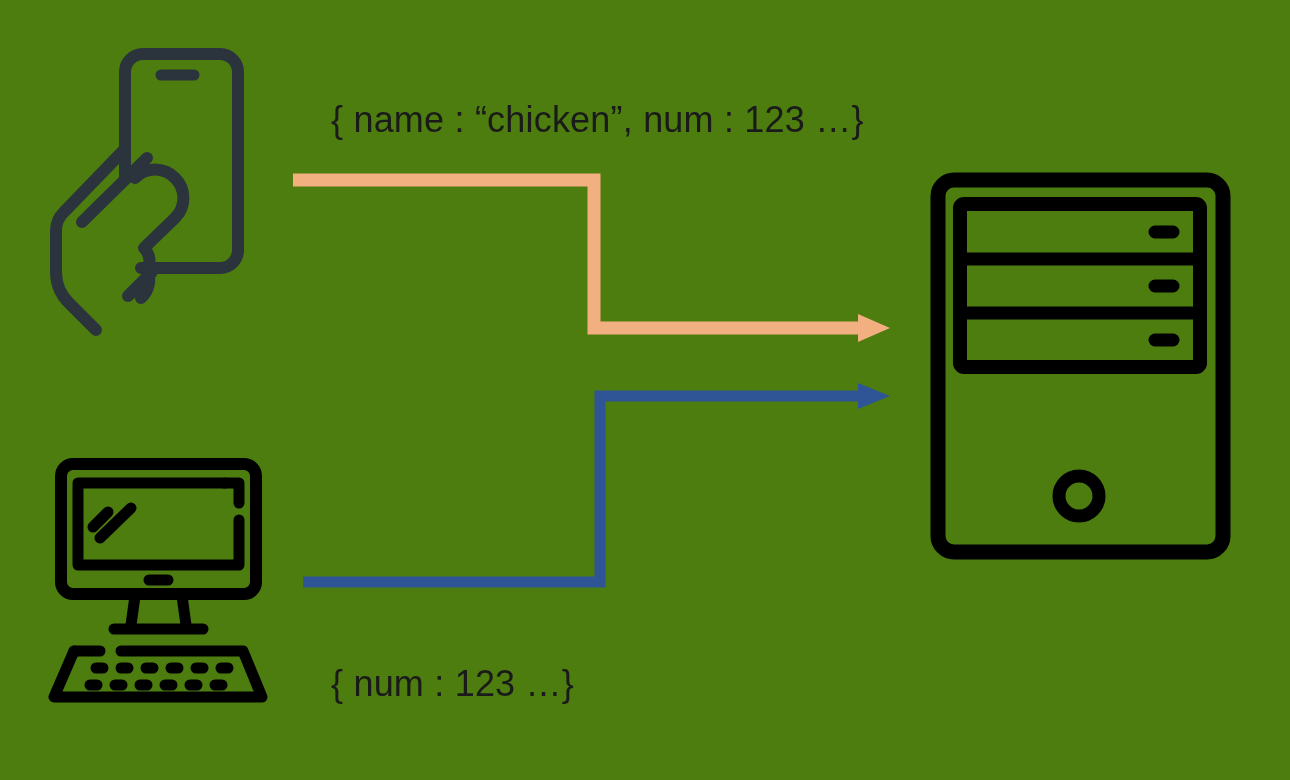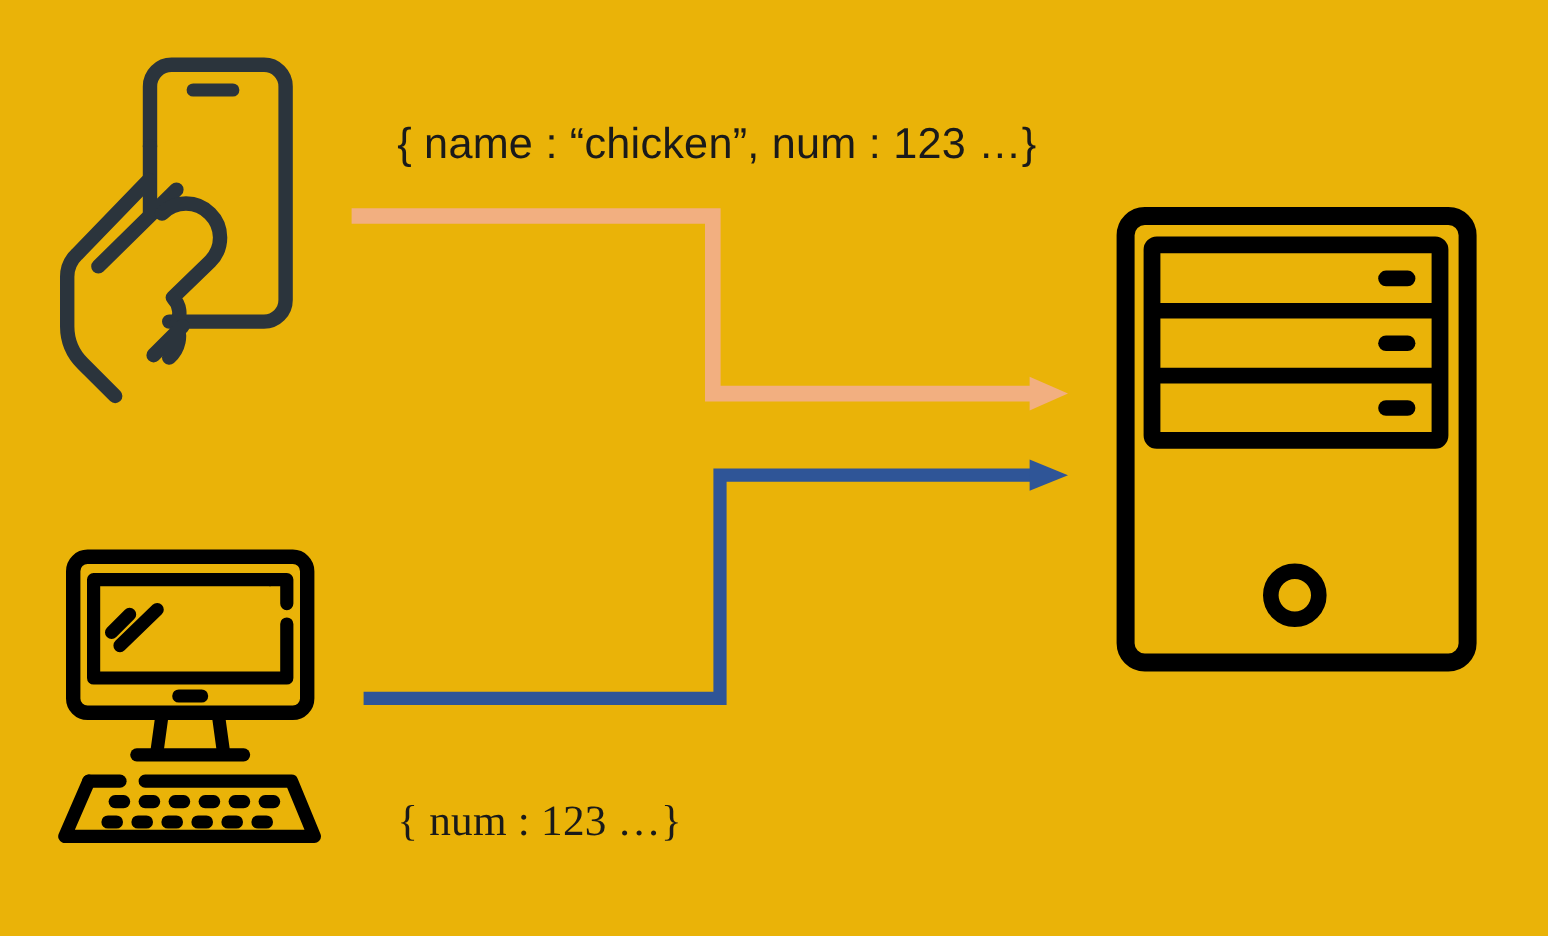--- a/index.html
+++ b/index.html
@@ -14,7 +14,7 @@
     position: relative;
     width: 1290px;
     height: 780px;
-    background: #eab308;
+    background: #4d7c0f;
     overflow: hidden;
   }
   .layer {

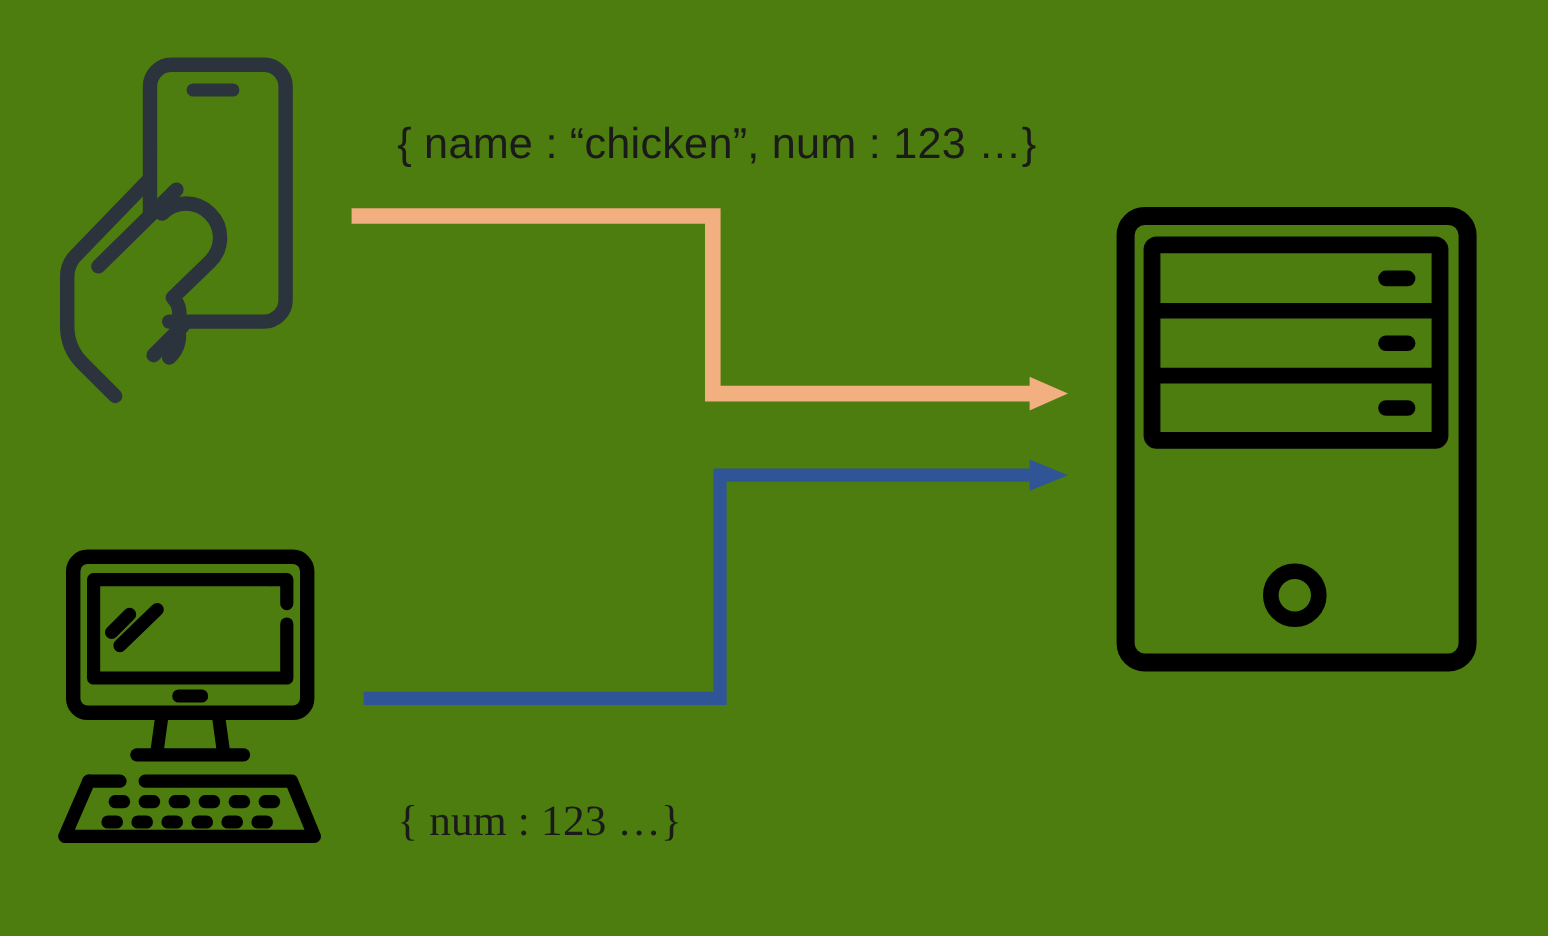--- a/index.html
+++ b/index.html
@@ -40,7 +40,6 @@
   #label-desktop-payload {
     left: 331px;
     top: 662px;
-    font-family: Liberation Serif, serif;
   }
 </style>
 </head>

